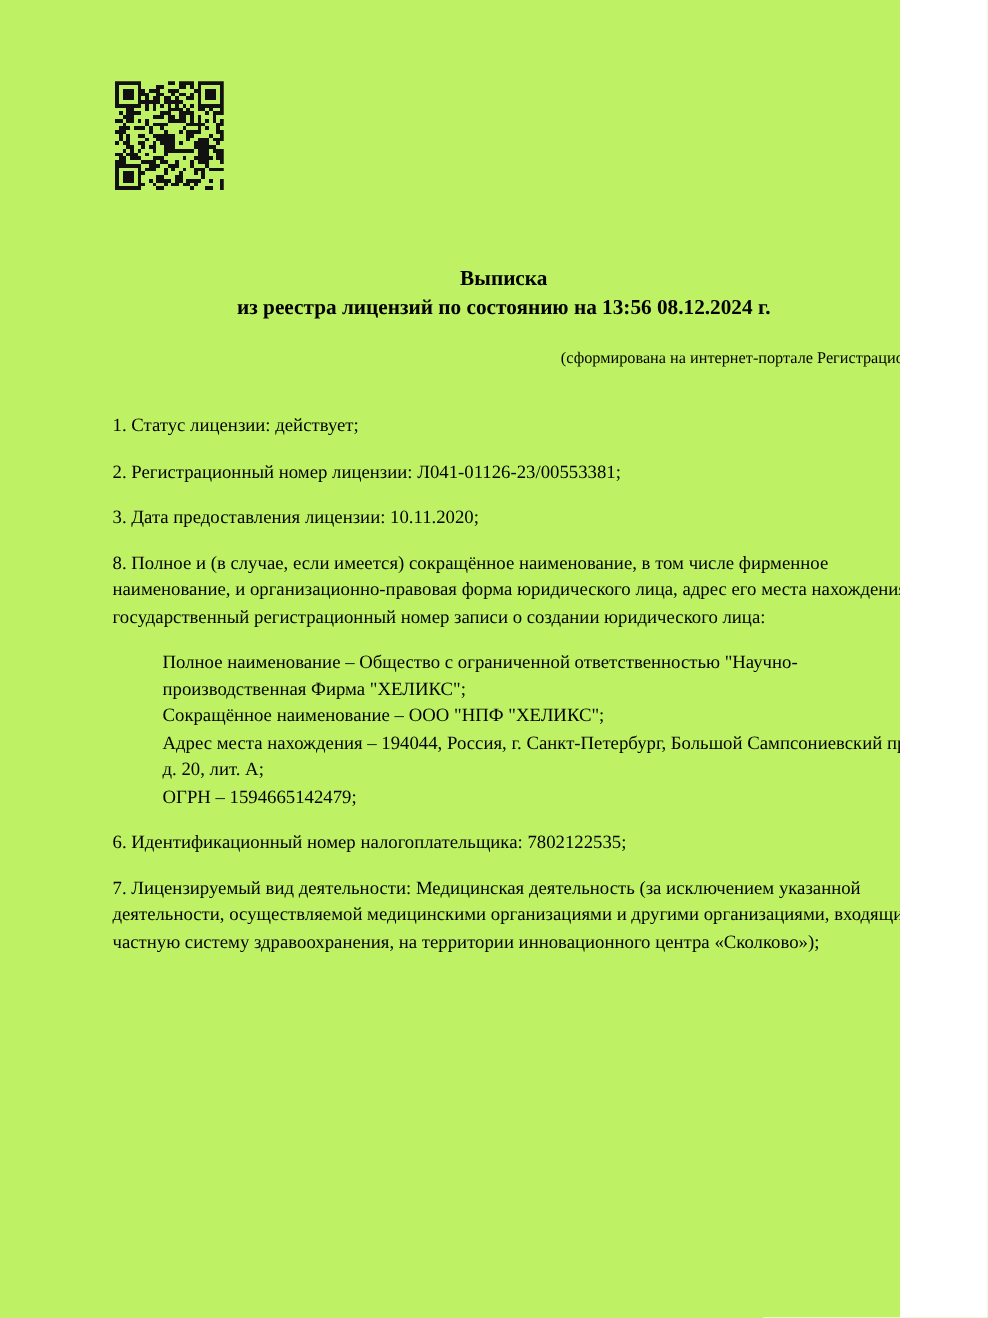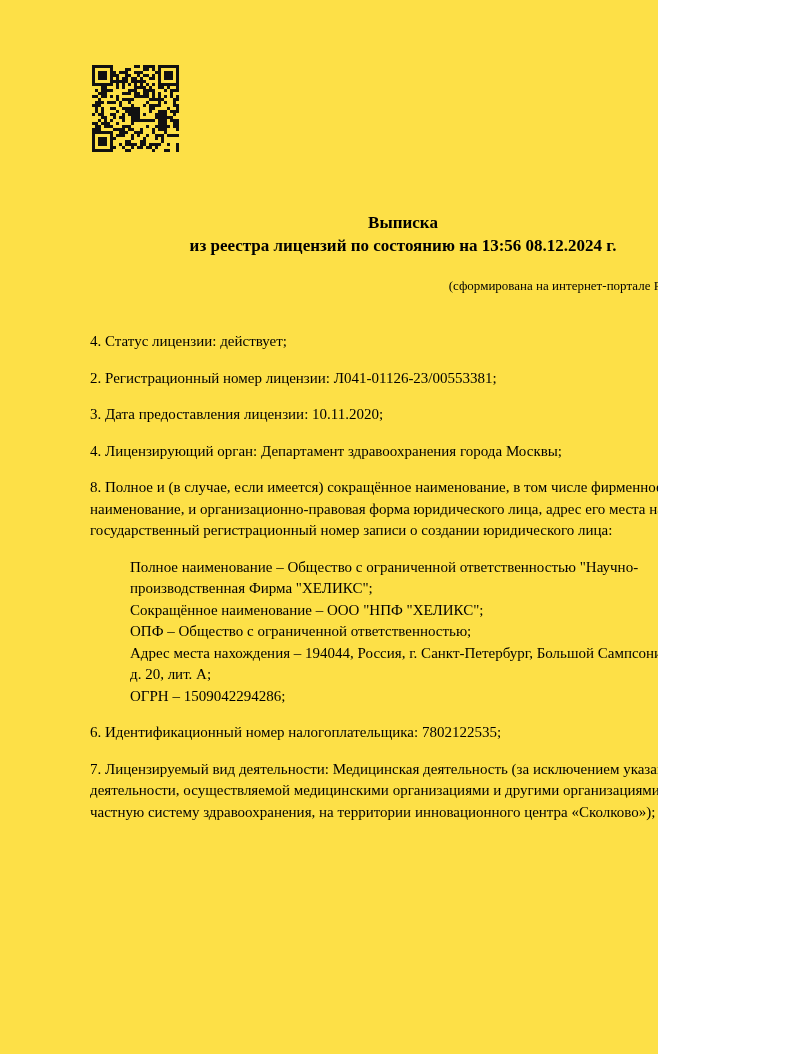--- a/index.html
+++ b/index.html
@@ -5,9 +5,9 @@
   html, body { margin: 0; padding: 0; background: #ffffff; }
   .page {
     position: relative;
-    width: 658px;
+    width: 720px;
     height: 1054px;
-    background: #fde047;
+    background: #bef264;
     color: #000000;
     font-family: "Liberation Serif", "DejaVu Serif", serif;
     overflow: hidden;

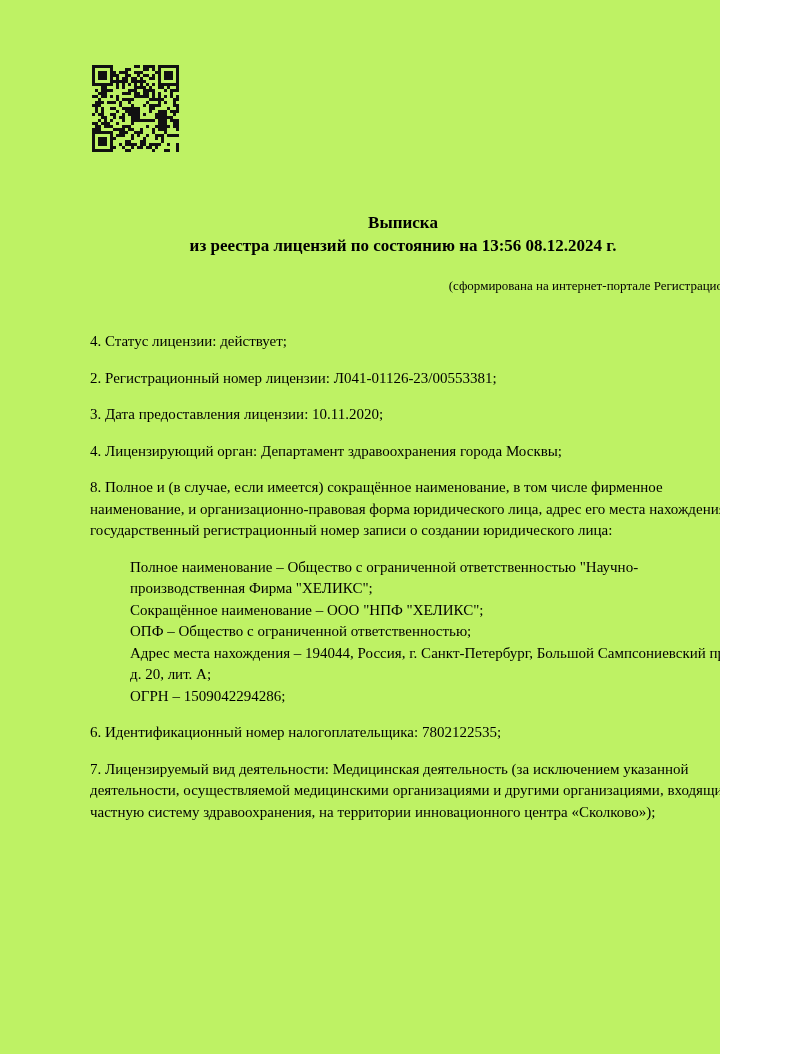--- a/index.html
+++ b/index.html
@@ -489,7 +489,7 @@
   <div class="subtitle">(сформирована на интернет-портале Регистрационный)</div>
 
   <div class="content">
-    <p class="para">4. Статус лицензии: действует;</p>
+    <p class="para">1. Статус лицензии: действует;</p>
     <p class="para">2. Регистрационный номер лицензии: Л041-01126-23/00553381;</p>
     <p class="para">3. Дата предоставления лицензии: 10.11.2020;</p>
     <p class="para">4. Лицензирующий орган: Департамент здравоохранения города Москвы;</p>

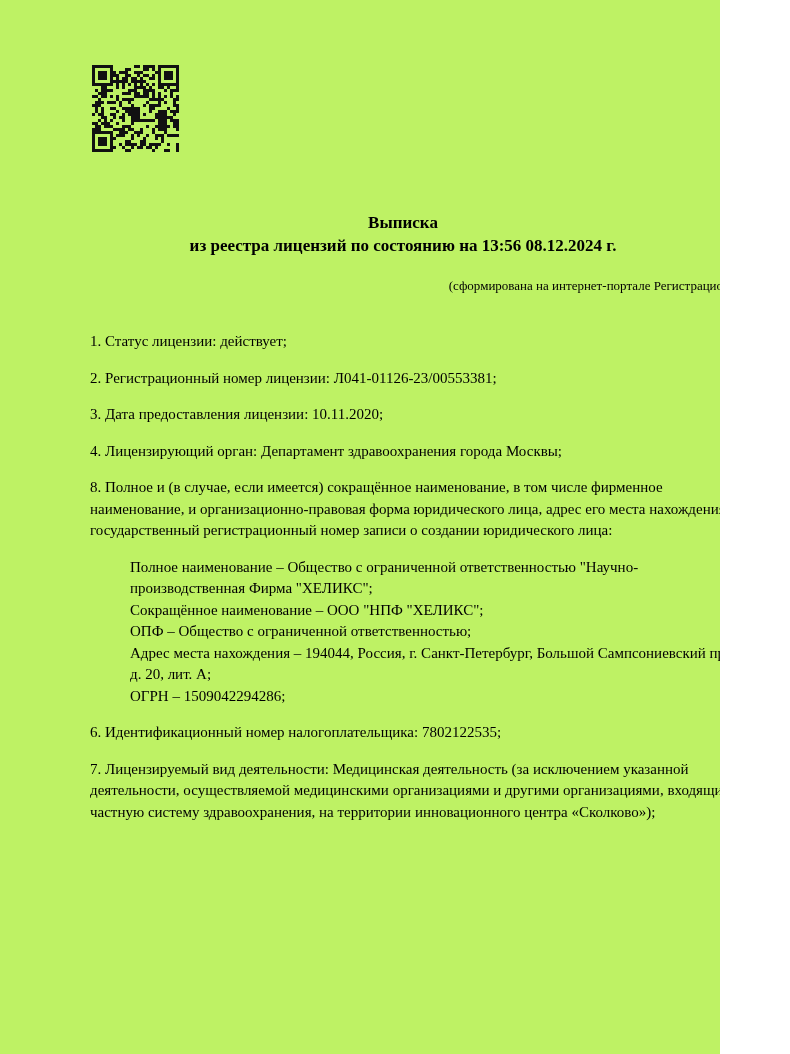--- a/index.html
+++ b/index.html
@@ -492,7 +492,6 @@
     <p class="para">1. Статус лицензии: действует;</p>
     <p class="para">2. Регистрационный номер лицензии: Л041-01126-23/00553381;</p>
     <p class="para">3. Дата предоставления лицензии: 10.11.2020;</p>
-    <p class="para">4. Лицензирующий орган: Департамент здравоохранения города Москвы;</p>
     <p class="para">8. Полное и (в случае, если имеется) сокращённое наименование, в том числе фирменное наименование, и организационно-правовая форма юридического лица, адрес его места нахождения, государственный регистрационный номер записи о создании юридического лица:</p>
     <p class="para">
       <span class="line">Полное наименование – Общество с ограниченной ответственностью "Научно-производственная Фирма "ХЕЛИКС";</span>

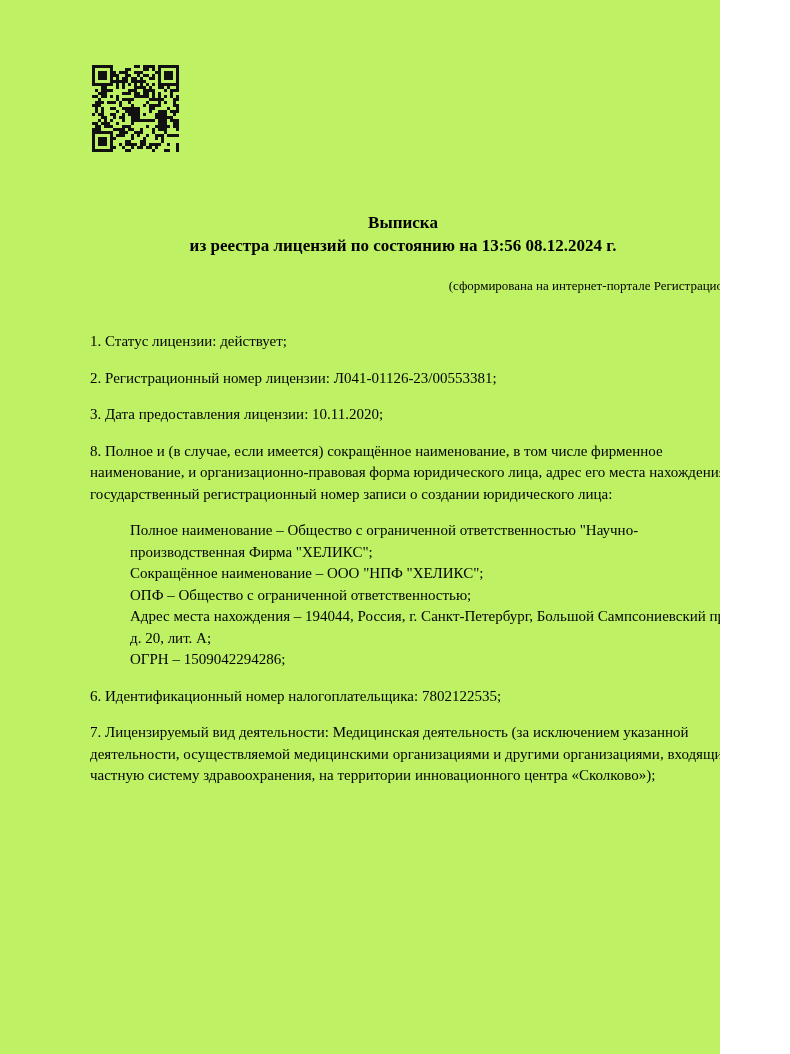--- a/index.html
+++ b/index.html
@@ -496,7 +496,6 @@
     <p class="para">
       <span class="line">Полное наименование – Общество с ограниченной ответственностью "Научно-производственная Фирма "ХЕЛИКС";</span>
       <span class="line">Сокращённое наименование – ООО "НПФ "ХЕЛИКС";</span>
-      <span class="line">ОПФ – Общество с ограниченной ответственностью;</span>
       <span class="line">Адрес места нахождения – 194044, Россия, г. Санкт-Петербург, Большой Сампсониевский пр-кт, д. 20, лит. А;</span>
       <span class="line">ОГРН – 1509042294286;</span>
     </p>

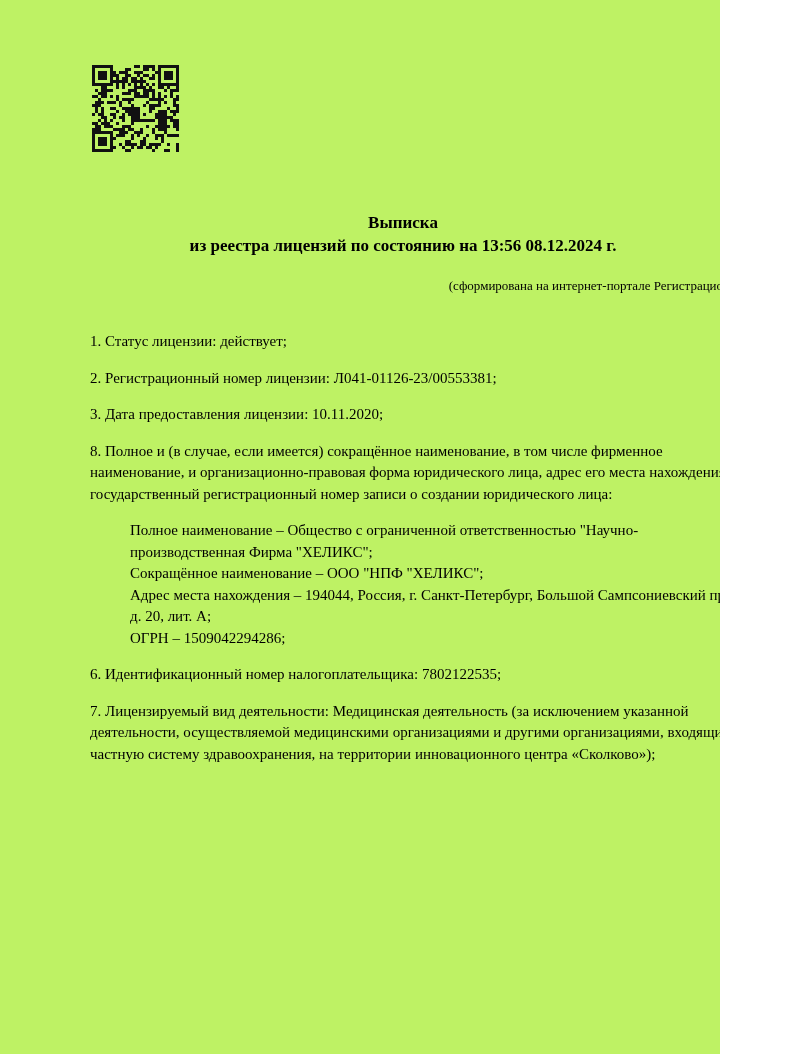--- a/index.html
+++ b/index.html
@@ -497,7 +497,7 @@
       <span class="line">Полное наименование – Общество с ограниченной ответственностью "Научно-производственная Фирма "ХЕЛИКС";</span>
       <span class="line">Сокращённое наименование – ООО "НПФ "ХЕЛИКС";</span>
       <span class="line">Адрес места нахождения – 194044, Россия, г. Санкт-Петербург, Большой Сампсониевский пр-кт, д. 20, лит. А;</span>
-      <span class="line">ОГРН – 1509042294286;</span>
+      <span class="line">ОГРН – 1594665142479;</span>
     </p>
     <p class="para">6. Идентификационный номер налогоплательщика: 7802122535;</p>
     <p class="para">7. Лицензируемый вид деятельности: Медицинская деятельность (за исключением указанной деятельности, осуществляемой медицинскими организациями и другими организациями, входящими в частную систему здравоохранения, на территории инновационного центра «Сколково»);</p>

